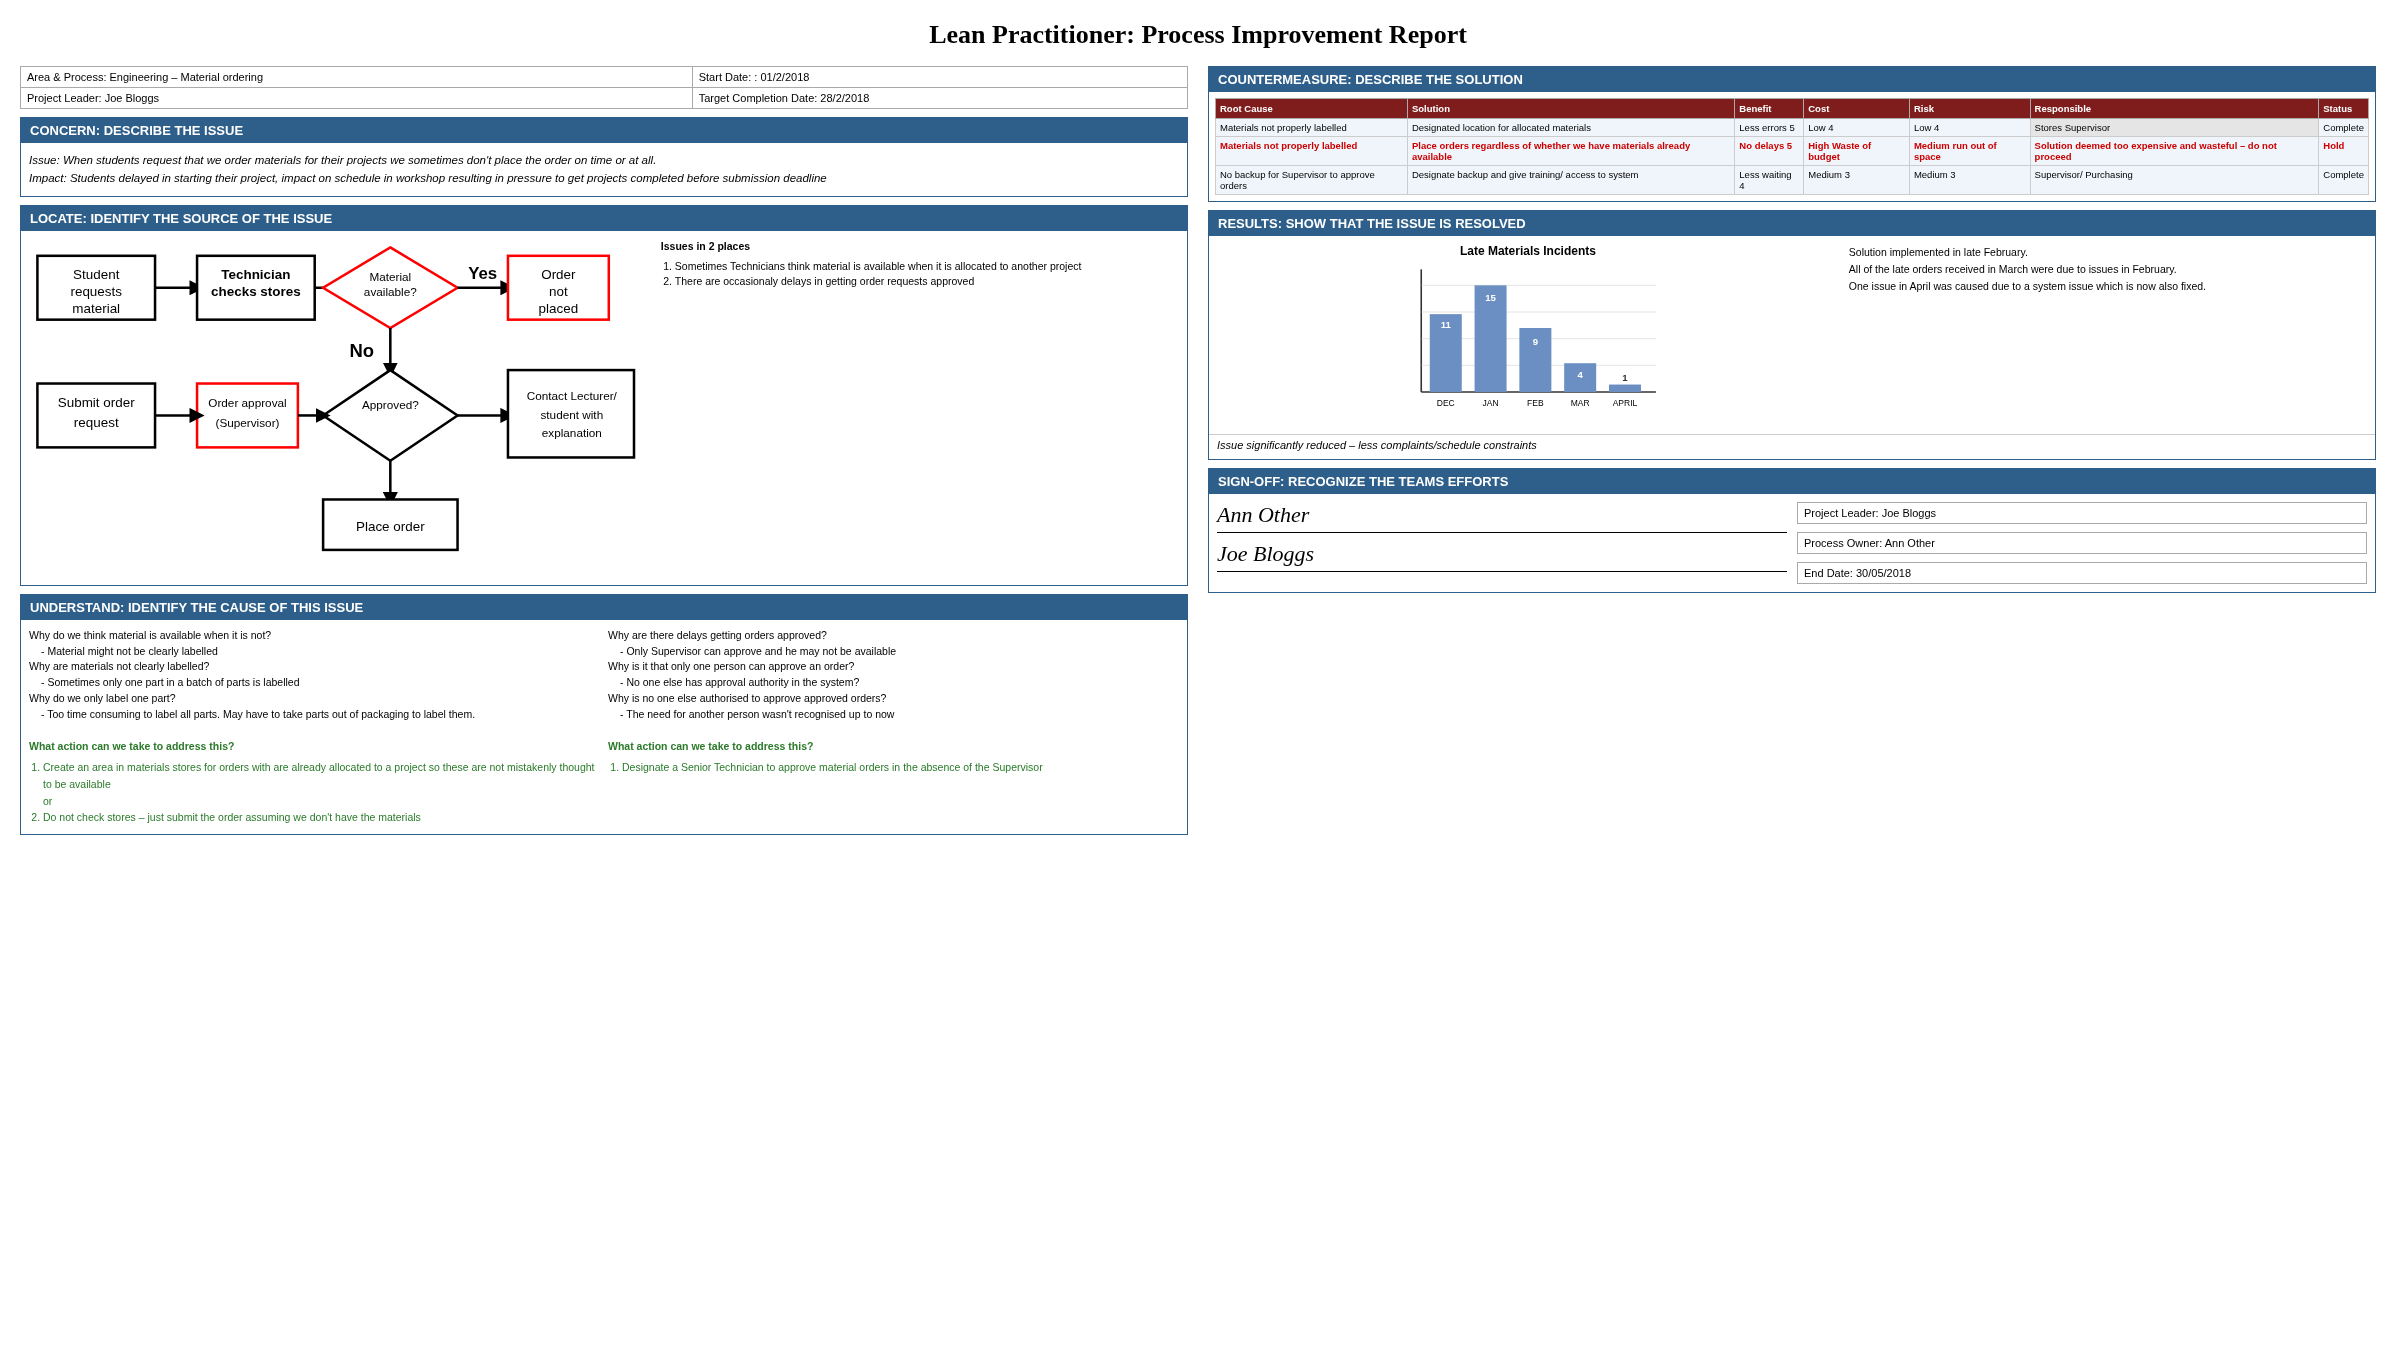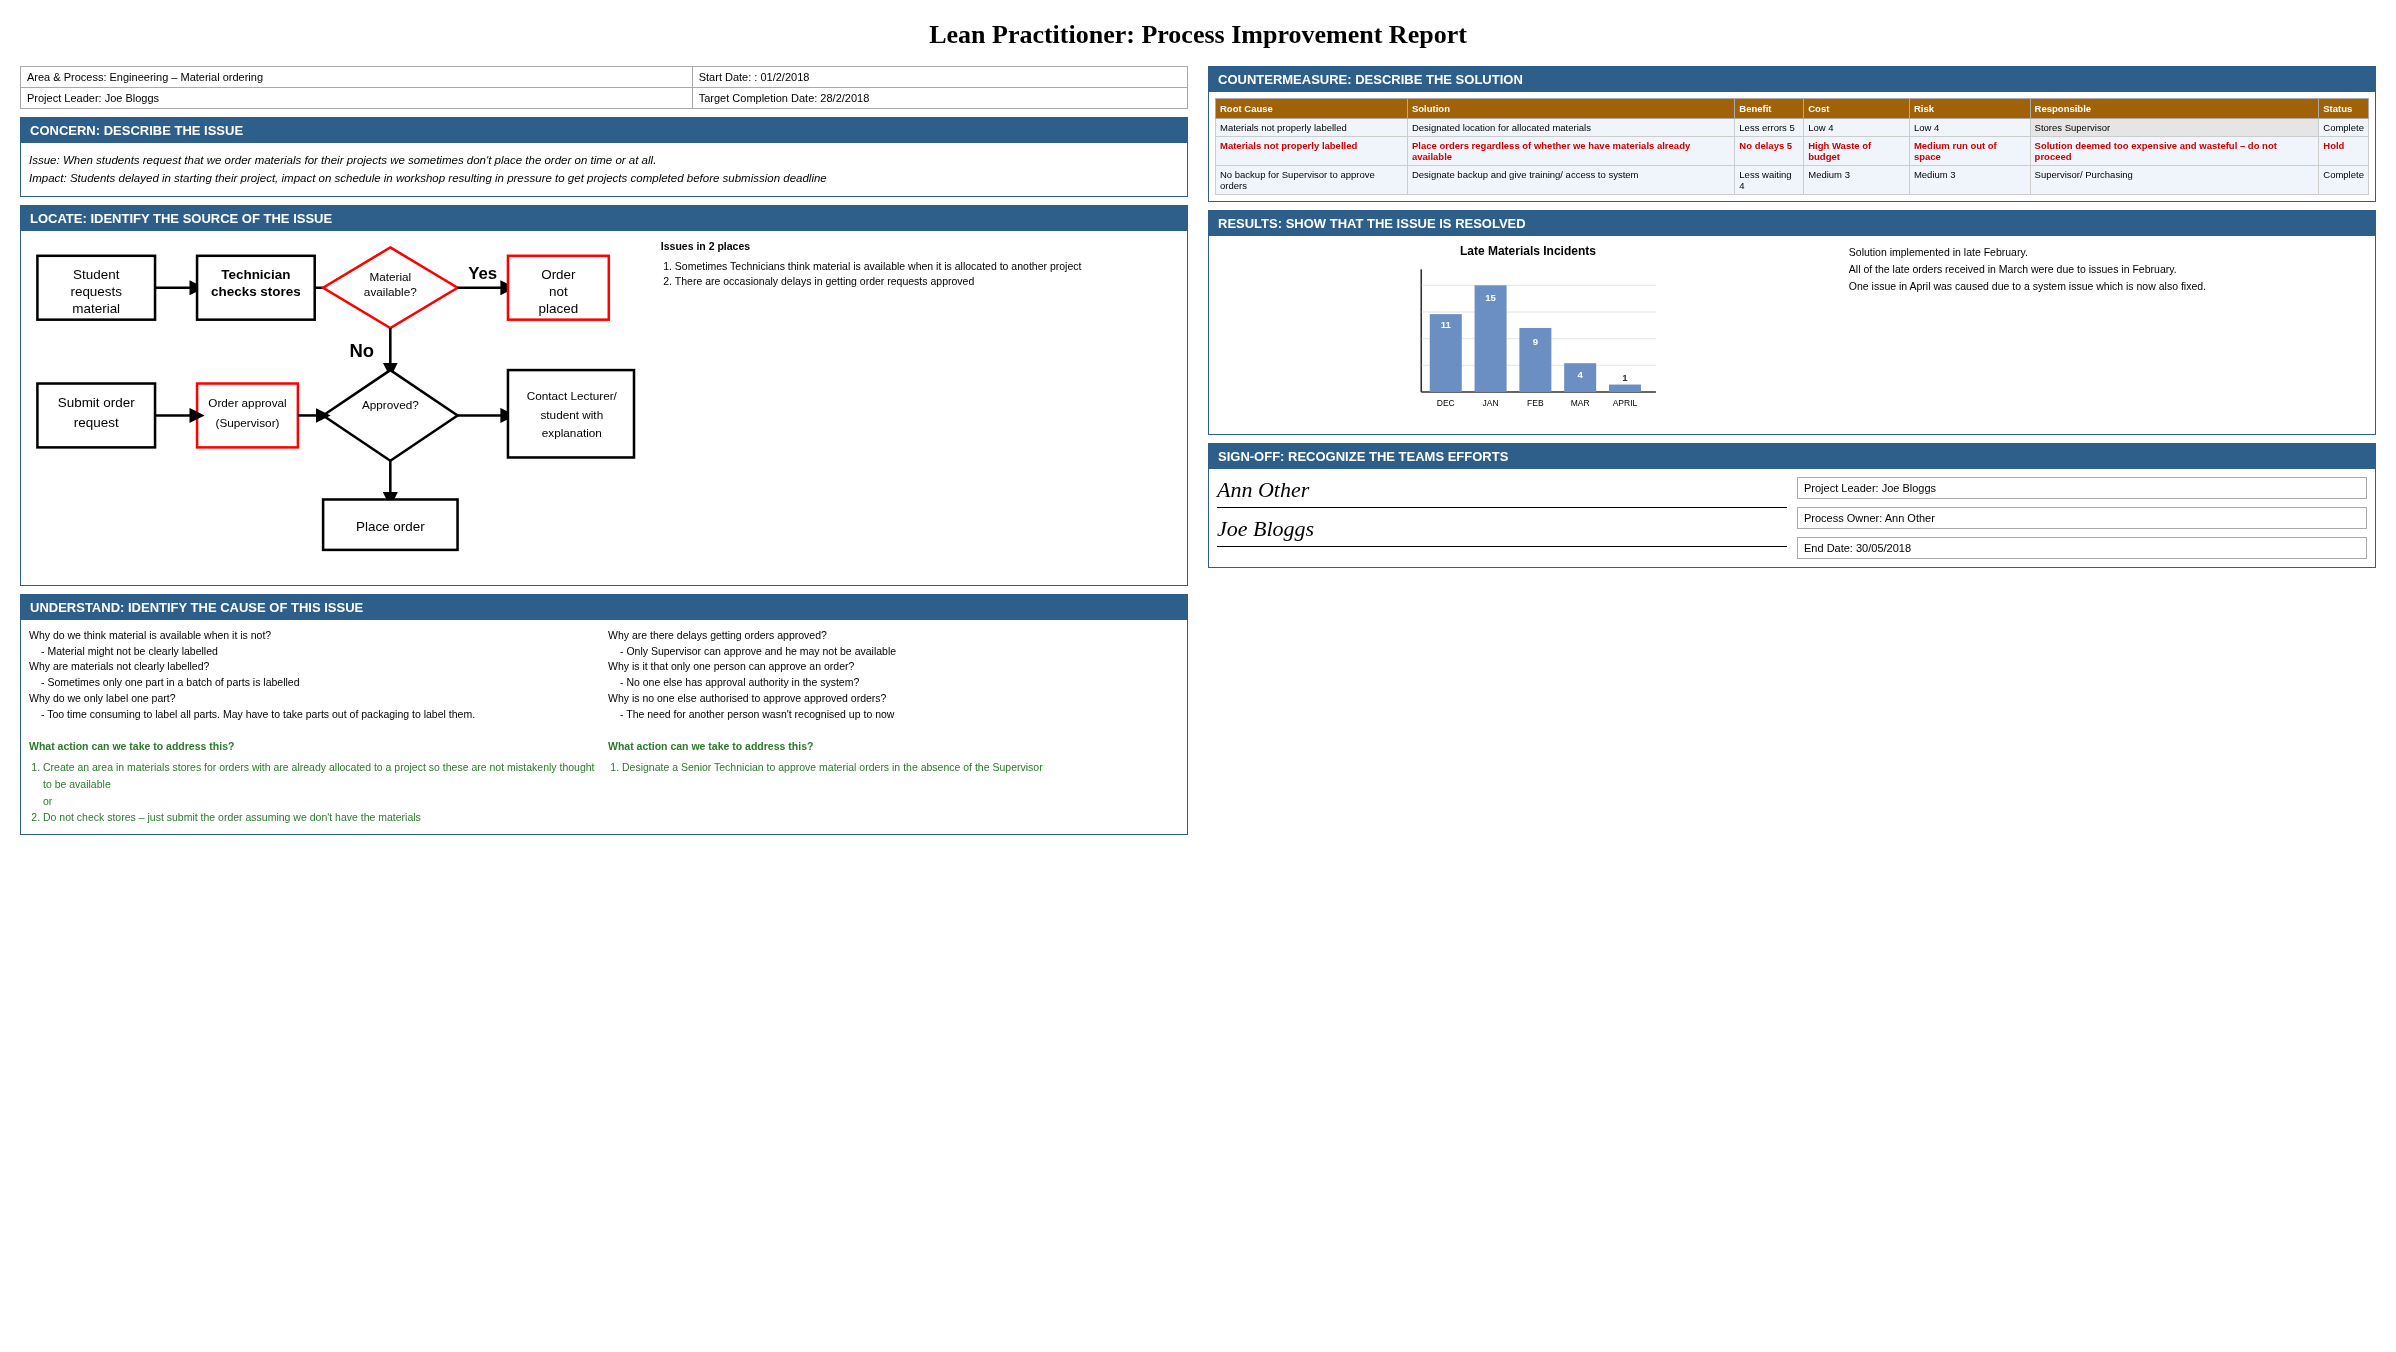--- a/index.html
+++ b/index.html
@@ -93,7 +93,7 @@
     
     .cm-table { width: 100%; border-collapse: collapse; font-size: 9.5px; }
     .cm-table th {
-      background: #a16207;
+      background: #7f1d1d;
       color: #fff;
       padding: 4px;
       border: 1px solid #aaa;

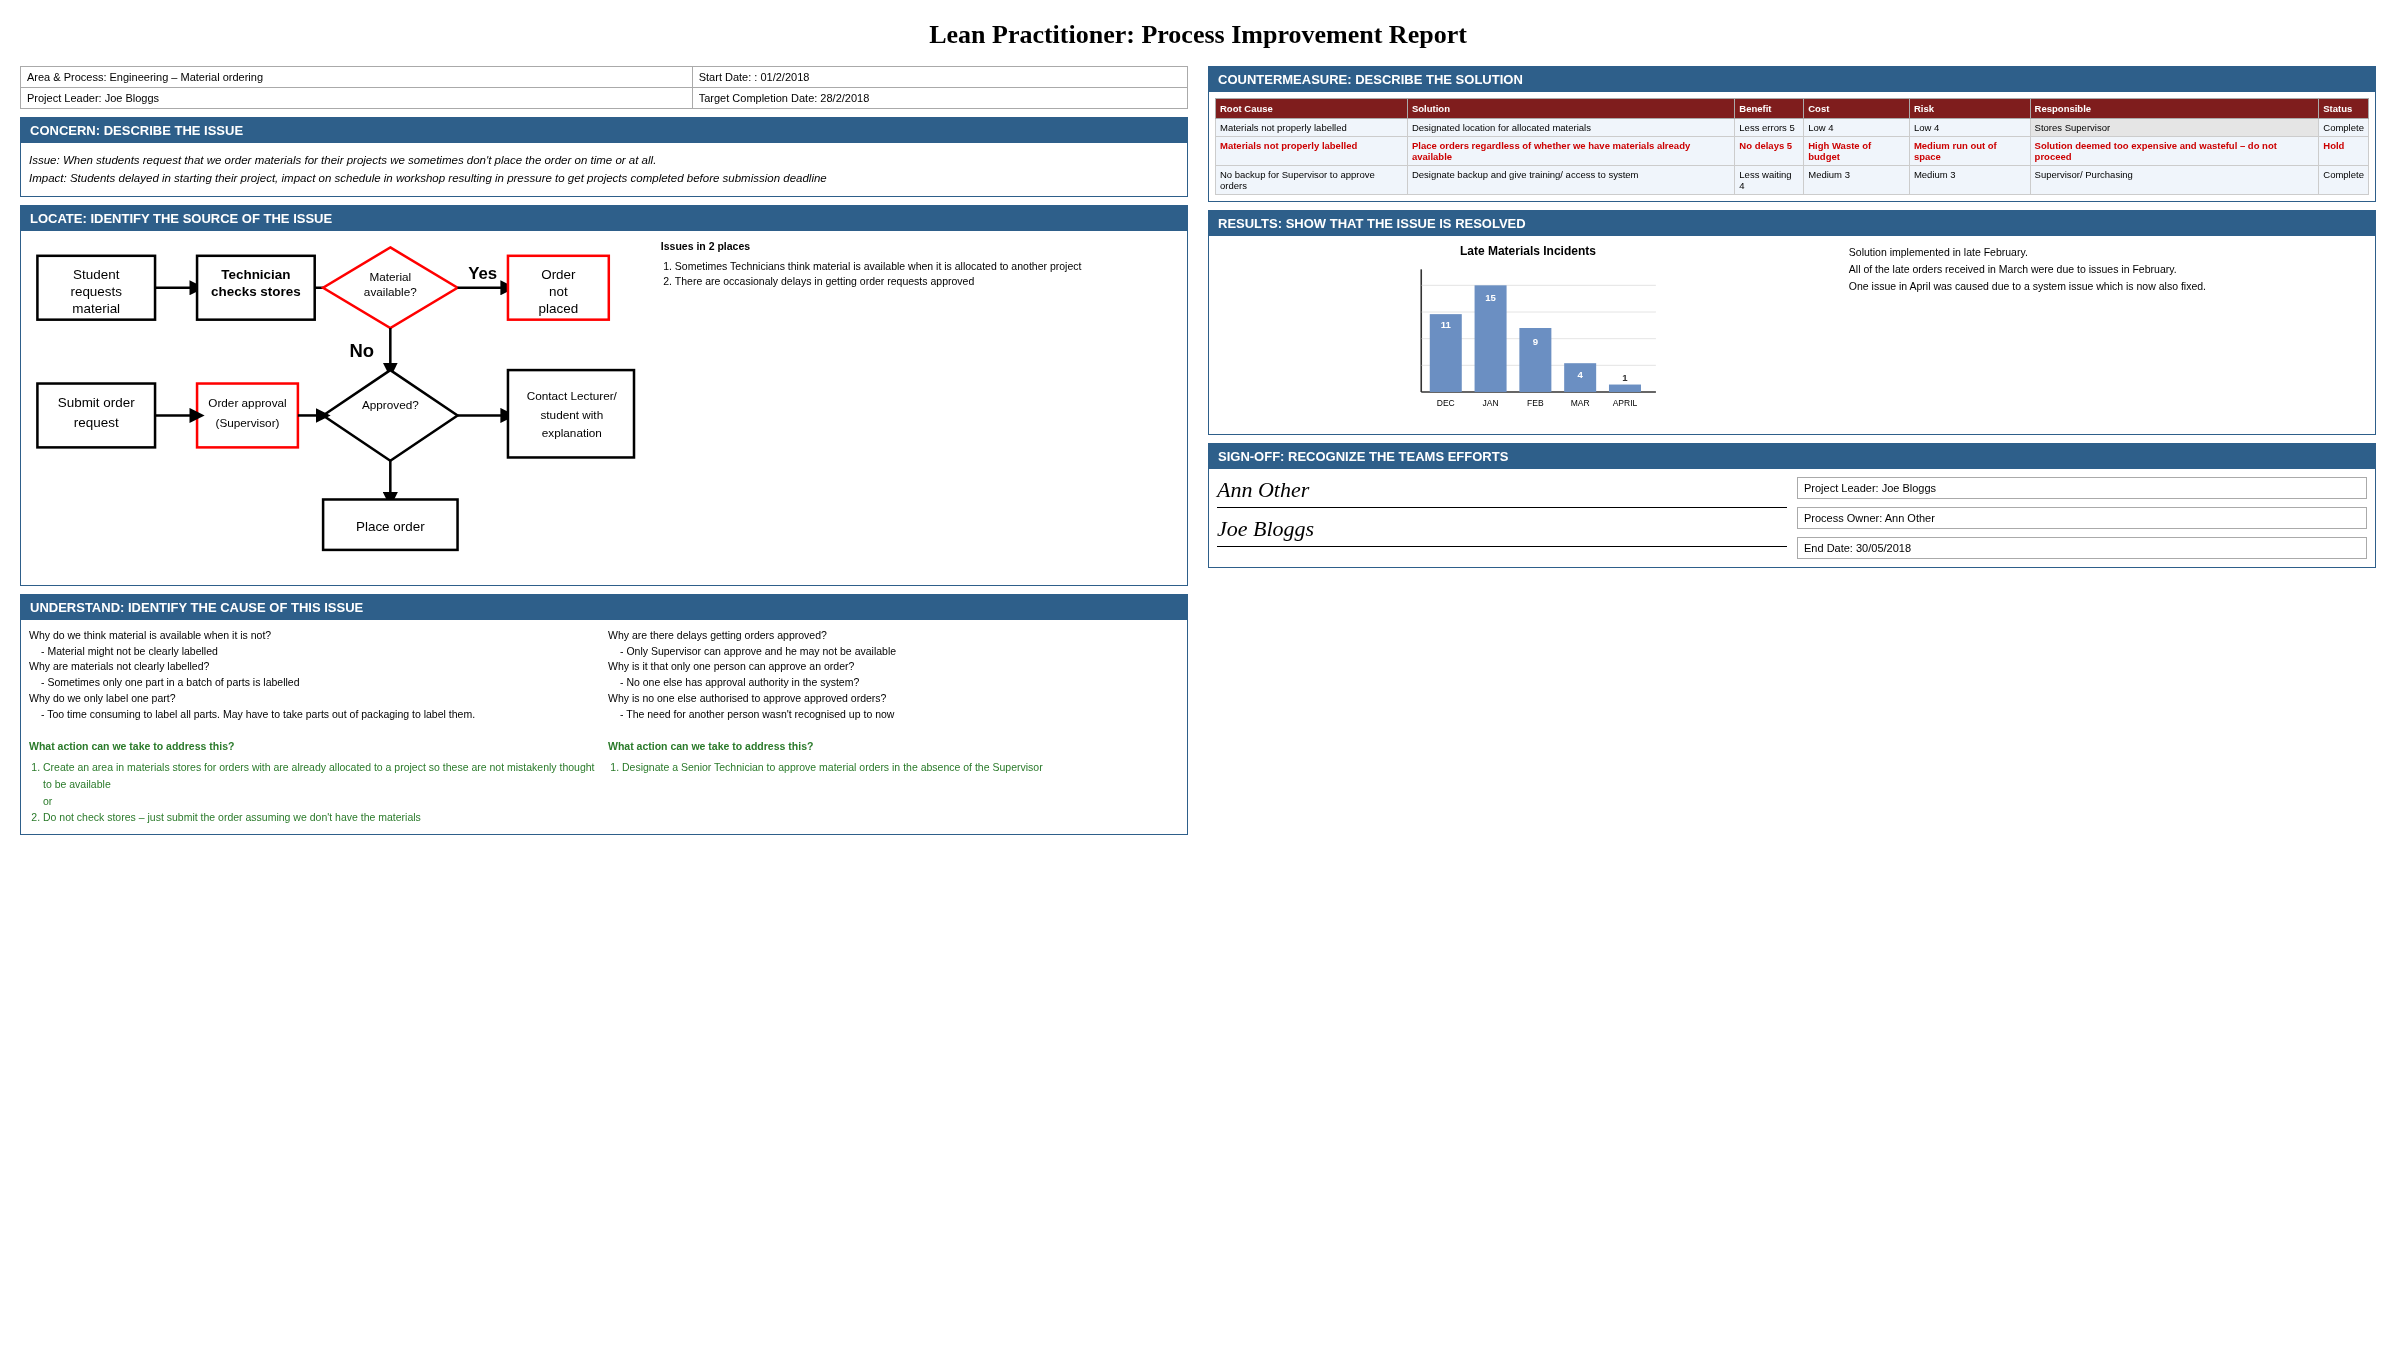--- a/index.html
+++ b/index.html
@@ -396,6 +396,7 @@
         </div>
         <div class="chart-note">Solution implemented in late February.<br>All of the late orders received in March were due to issues in February.<br>One issue in April was caused due to a system issue which is now also fixed.</div>
       </div>
+      <div class="results-summary">Issue significantly reduced – less complaints/schedule constraints</div>
     </div>
 
     <div class="section-box">

